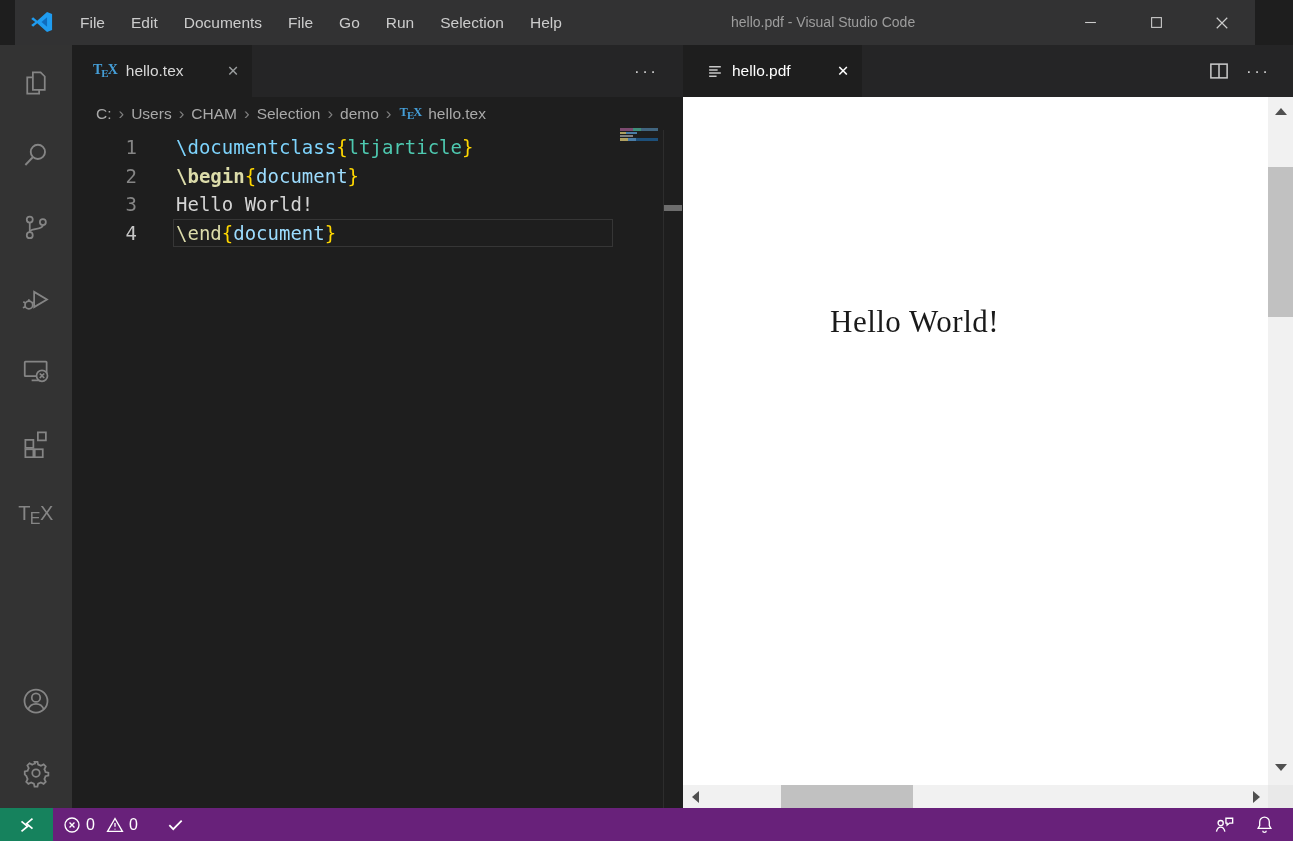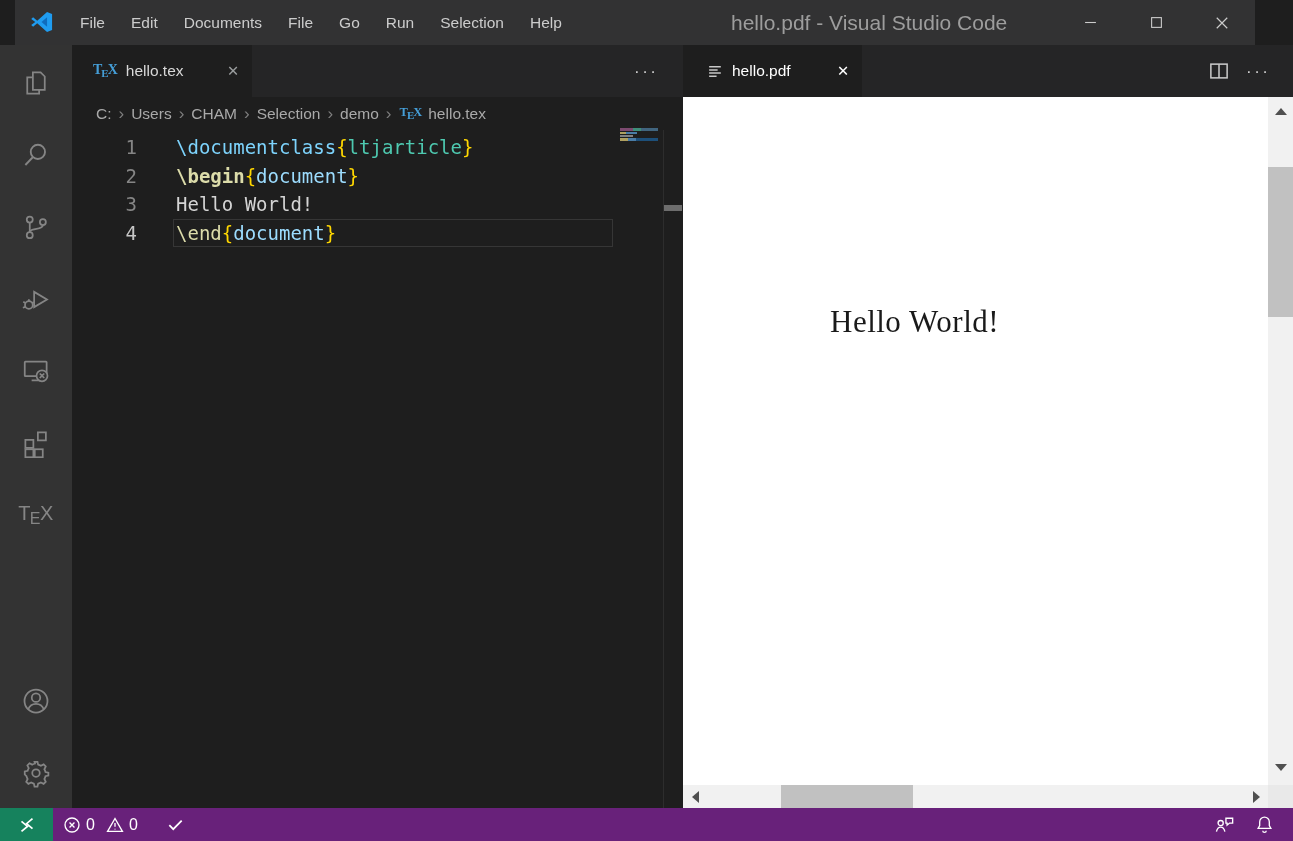--- a/index.html
+++ b/index.html
@@ -15,7 +15,7 @@
   .vscode-logo{position:absolute;left:15px;top:10px;width:24px;height:24px;}
   .menu-bar{position:absolute;left:52px;top:0;height:45px;display:flex;align-items:center;}
   .menu-item{padding:0 13px;font-size:15.5px;color:var(--c-menu_fg,#ccc);white-space:nowrap;}
-  .window-title{position:absolute;left:716px;top:0;line-height:45px;font-size:21px;color:var(--c-title_fg,#9d9d9d);white-space:nowrap;}
+  .window-title{position:absolute;left:716px;top:0;line-height:45px;font-size:14px;color:var(--c-title_fg,#9d9d9d);white-space:nowrap;}
   .win-controls{position:absolute;right:0;top:0;height:45px;display:flex;}
   .wc{width:66px;height:45px;display:flex;align-items:center;justify-content:center;}
   

